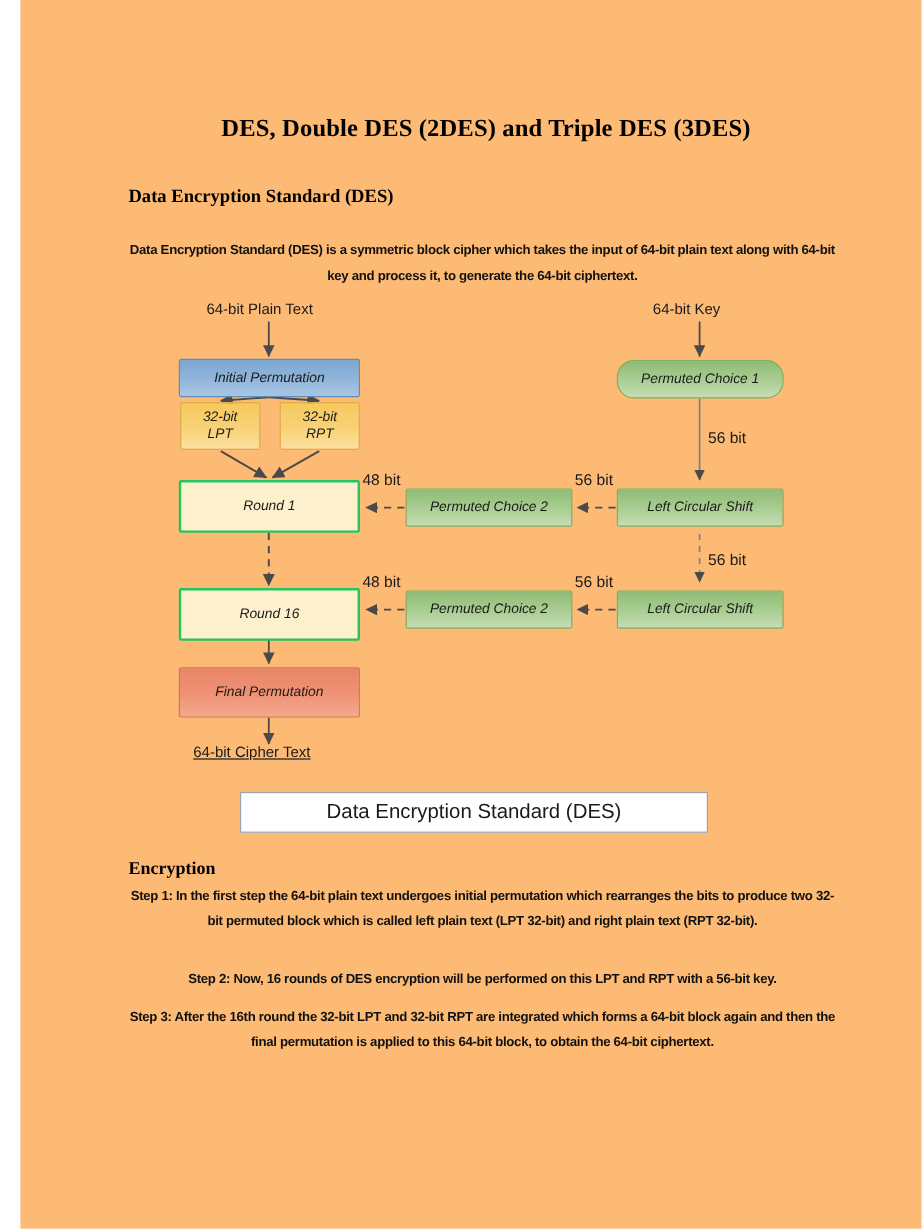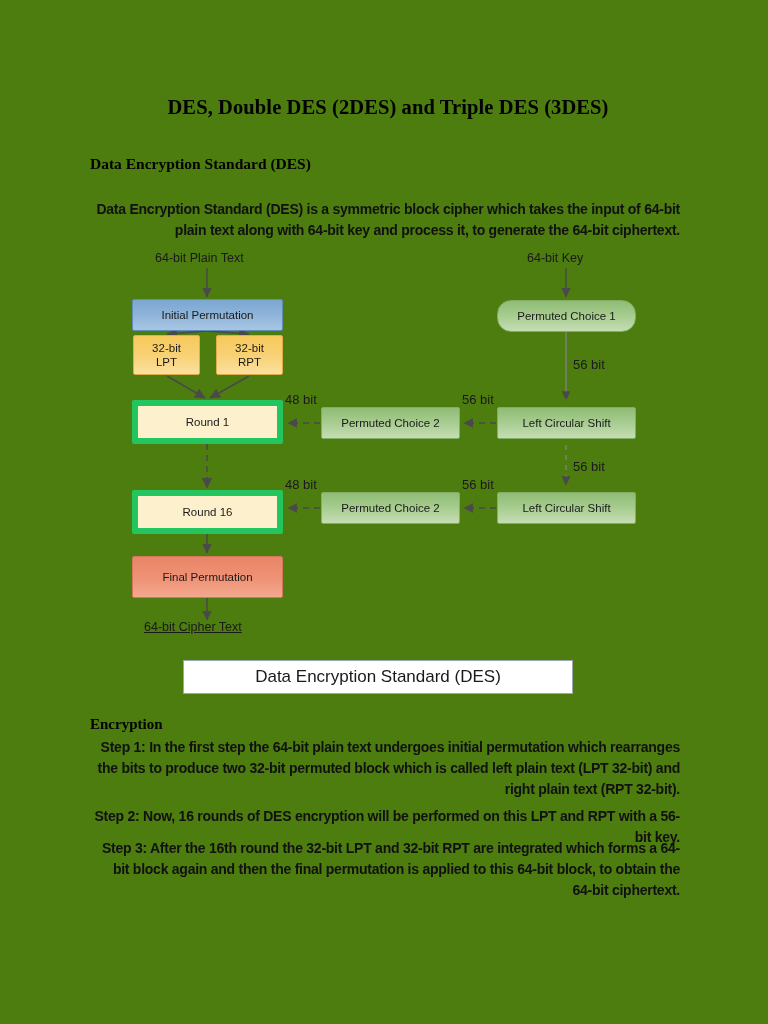--- a/index.html
+++ b/index.html
@@ -19,7 +19,8 @@
   .page {
     position: absolute;
     inset: 0;
-    background: #4d7c0f;
+    background: #fdba74;
+    margin-left: 17px;
   }
 
   

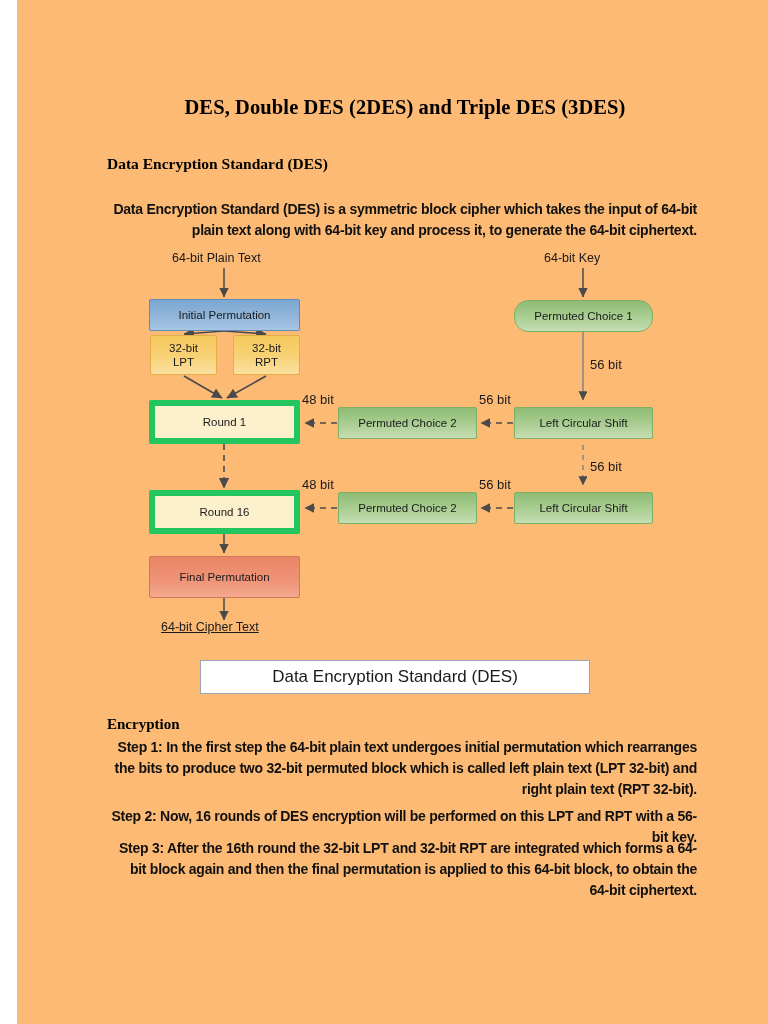--- a/index.html
+++ b/index.html
@@ -53,11 +53,11 @@
     width: 590px;
     font-family: "Liberation Sans", sans-serif;
     font-weight: bold;
-    font-size: 14px;
+    font-size: 11px;
     line-height: 21px;
     letter-spacing: -0.25px;
     color: #111;
-    text-align: right;
+    text-align: center;
   }
   #p-intro { top: 199px; }
   #p-step1 { top: 737px; }

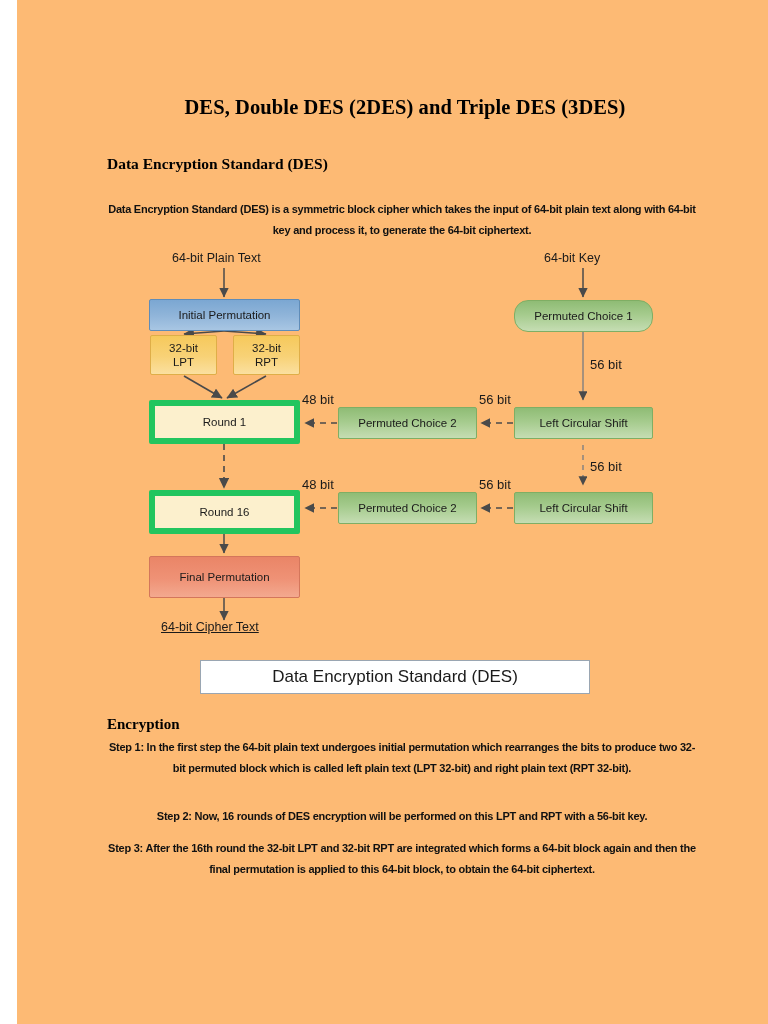--- a/index.html
+++ b/index.html
@@ -85,6 +85,7 @@
     color: #1a1a1a;
     border-radius: 2px;
     line-height: 1.25;
+    font-style: italic;
   }
 
   .node-blue {

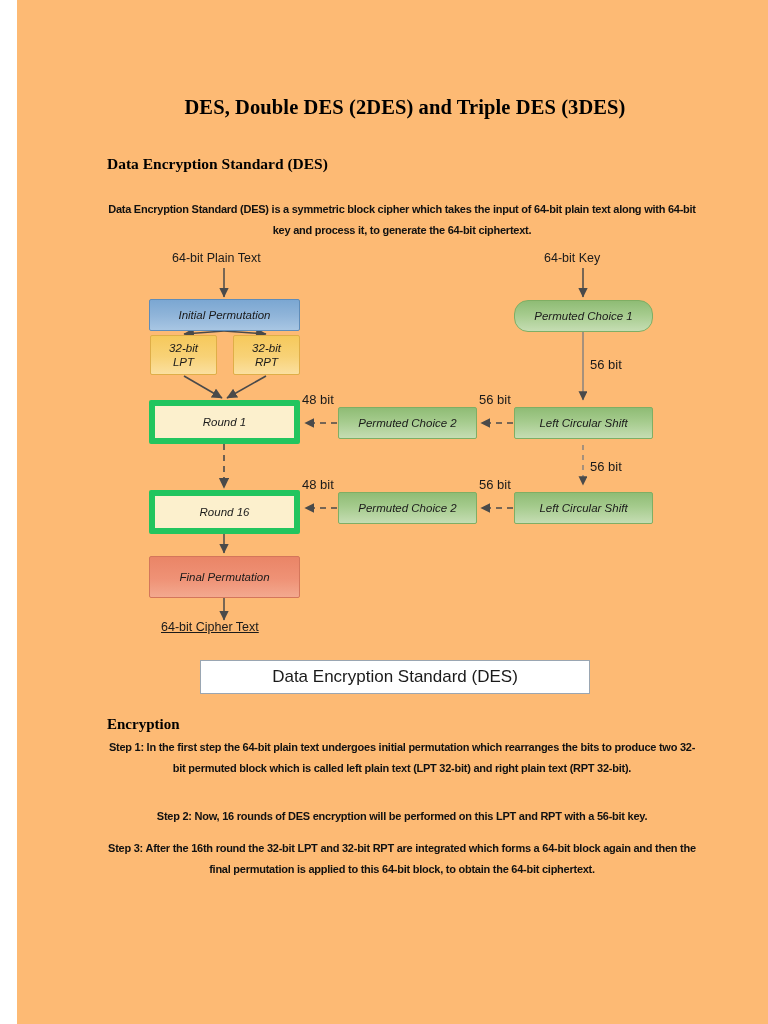--- a/index.html
+++ b/index.html
@@ -98,7 +98,7 @@
   }
   .node-cream {
     background: #fcf0cd;
-    border: 6px solid #22c55e;
+    border: 2px solid #22c55e;
   }
   .node-salmon {
     background: linear-gradient(180deg, #ea8567 0%, #ef9276 55%, #f3a98f 100%);

